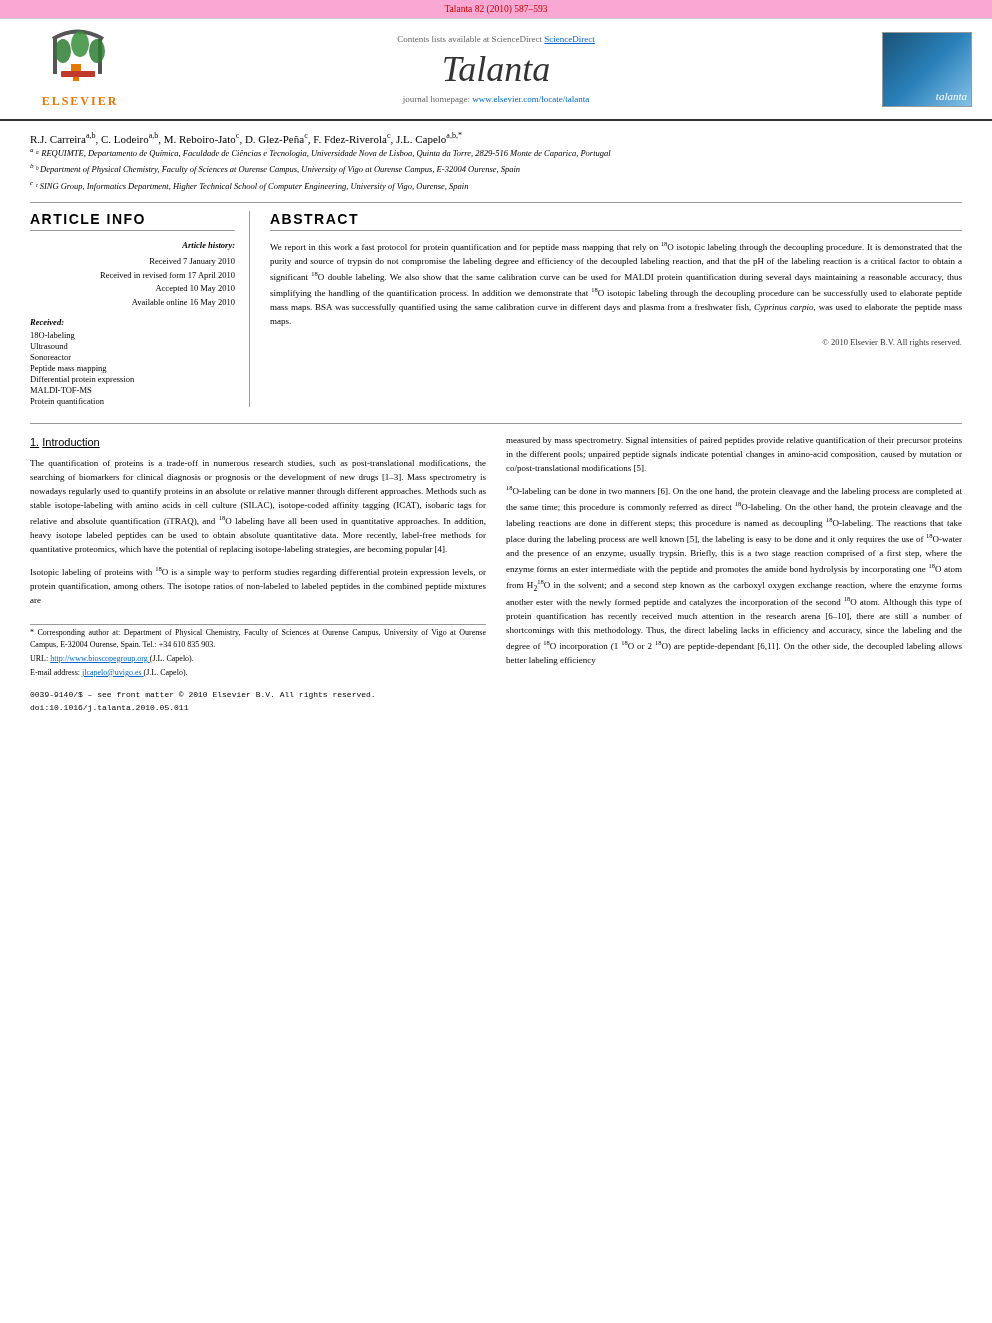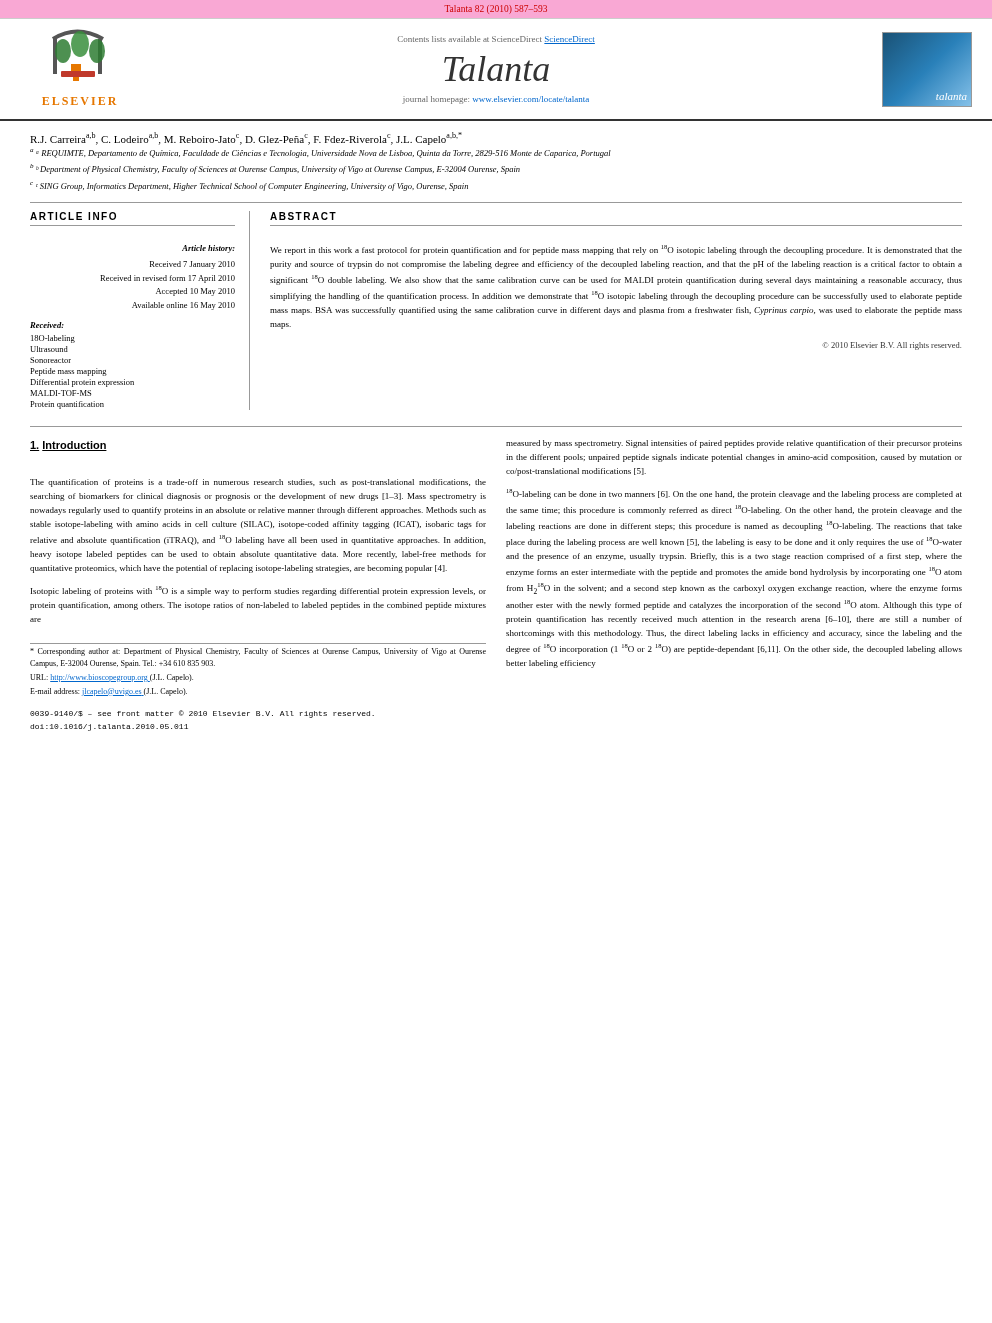--- a/index.html
+++ b/index.html
@@ -152,13 +152,13 @@
     }
 
     .info-section-title {
-      font-size: 10px;
+      font-size: 14px;
       font-weight: bold;
       letter-spacing: 1.5px;
       text-transform: uppercase;
       border-bottom: 1px solid #999;
       padding-bottom: 3px;
-      margin-bottom: 16px;
+      margin-bottom: 8px;
       font-family: Arial, sans-serif;
     }
 

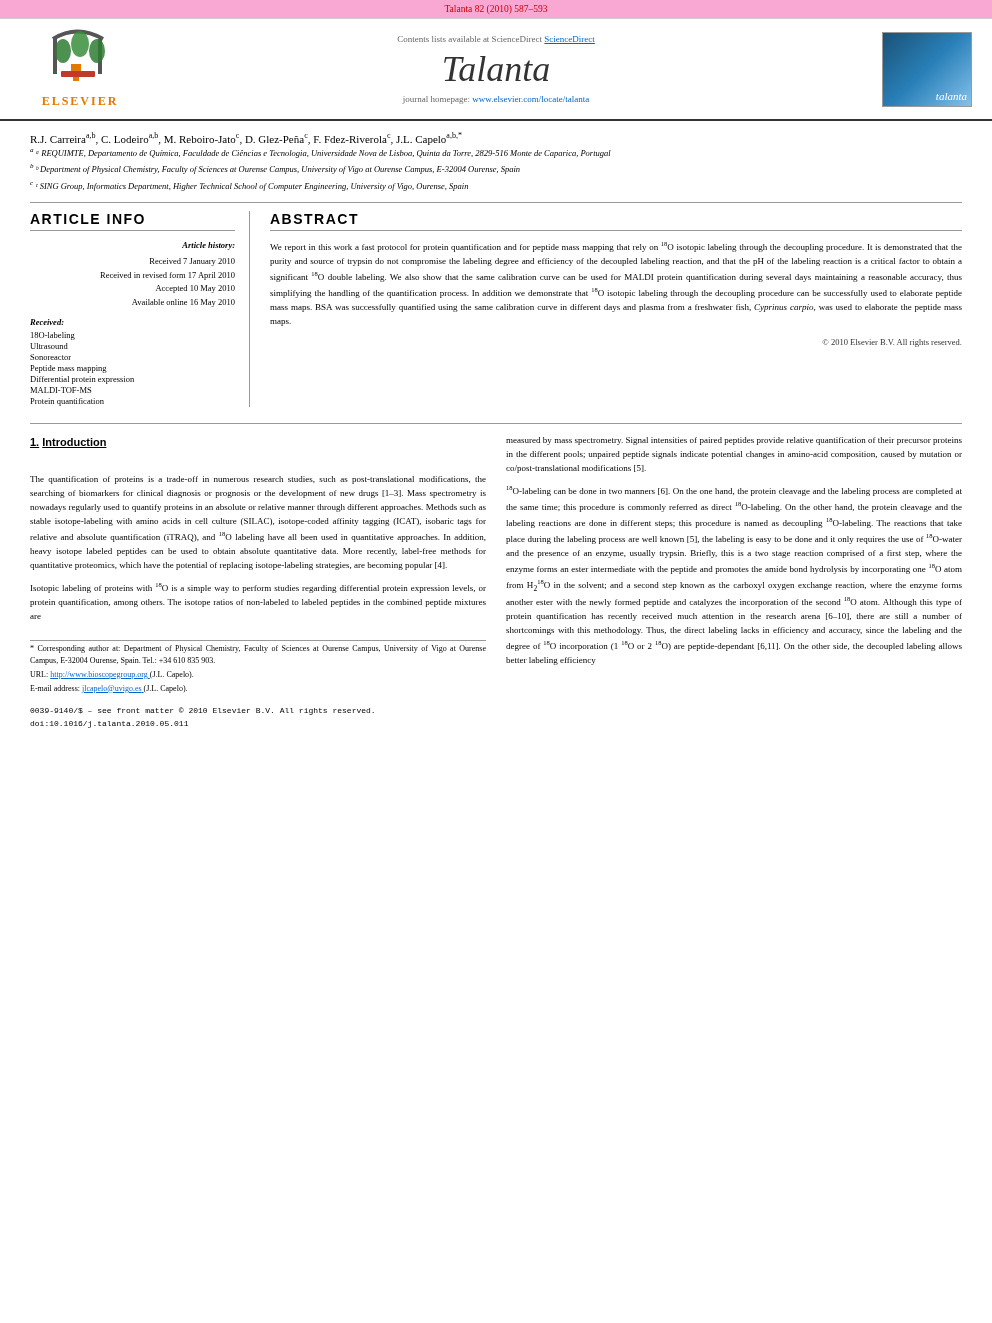--- a/index.html
+++ b/index.html
@@ -229,8 +229,8 @@
 
     .section-heading {
       font-size: 11px;
-      font-weight: bold;
-      margin-bottom: 22px;
+      font-weight: normal;
+      margin-bottom: 6px;
       color: #000;
       font-family: Arial, sans-serif;
     }

